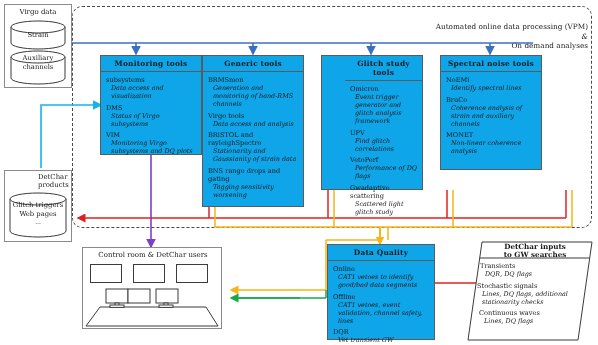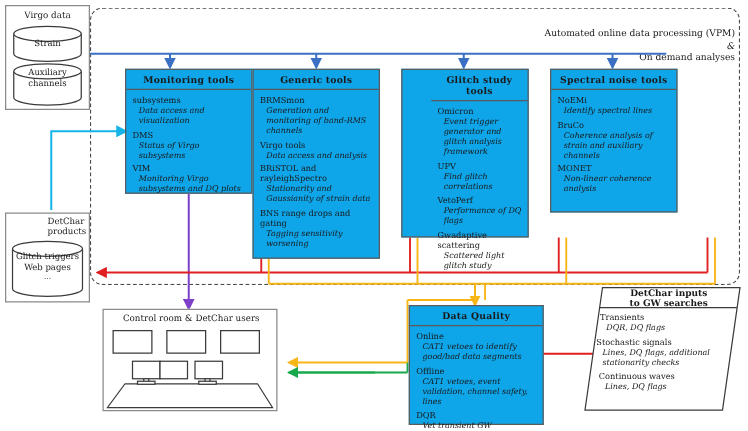--- a/index.html
+++ b/index.html
@@ -306,7 +306,7 @@
     </div>
   </div>
 
-  <div class="skewbox" style="left:466px;top:228px;width:128px;height:102px;">
+  <div class="skewbox" style="left:466px;top:240px;width:128px;height:102px;">
     <svg class="shape" width="128" height="102" viewBox="0 0 128 102">
       <polygon points="16,2 126,2 112,100 2,100" fill="#fff" stroke="#3b3b3b" stroke-width="1"></polygon>
       <line x1="13.7" y1="18" x2="123.5" y2="18" stroke="#3b3b3b" stroke-width="1"></line>

